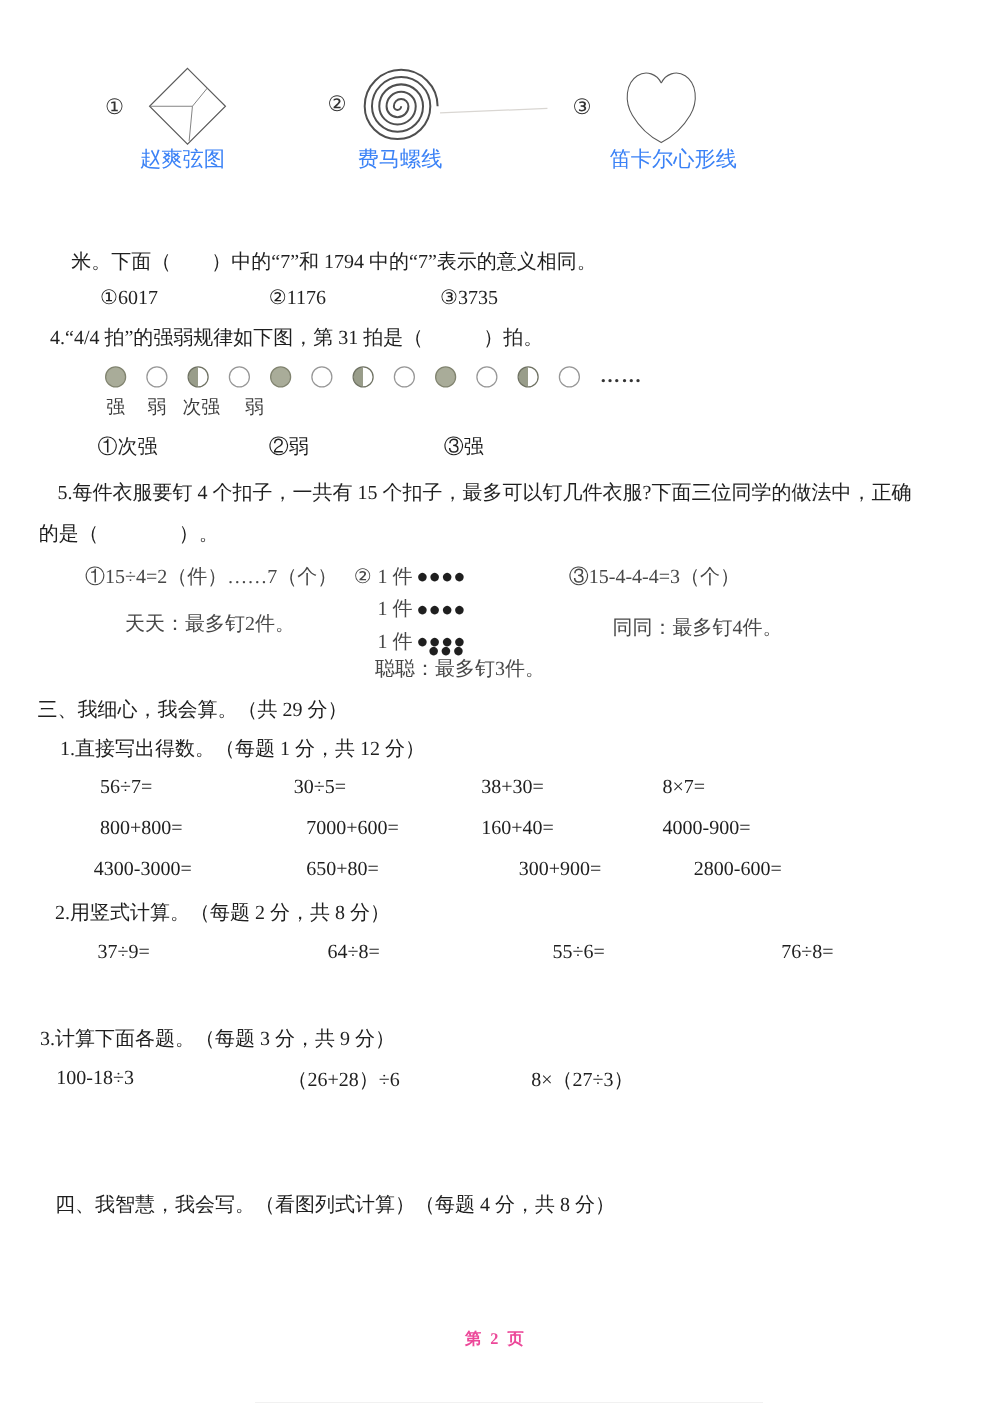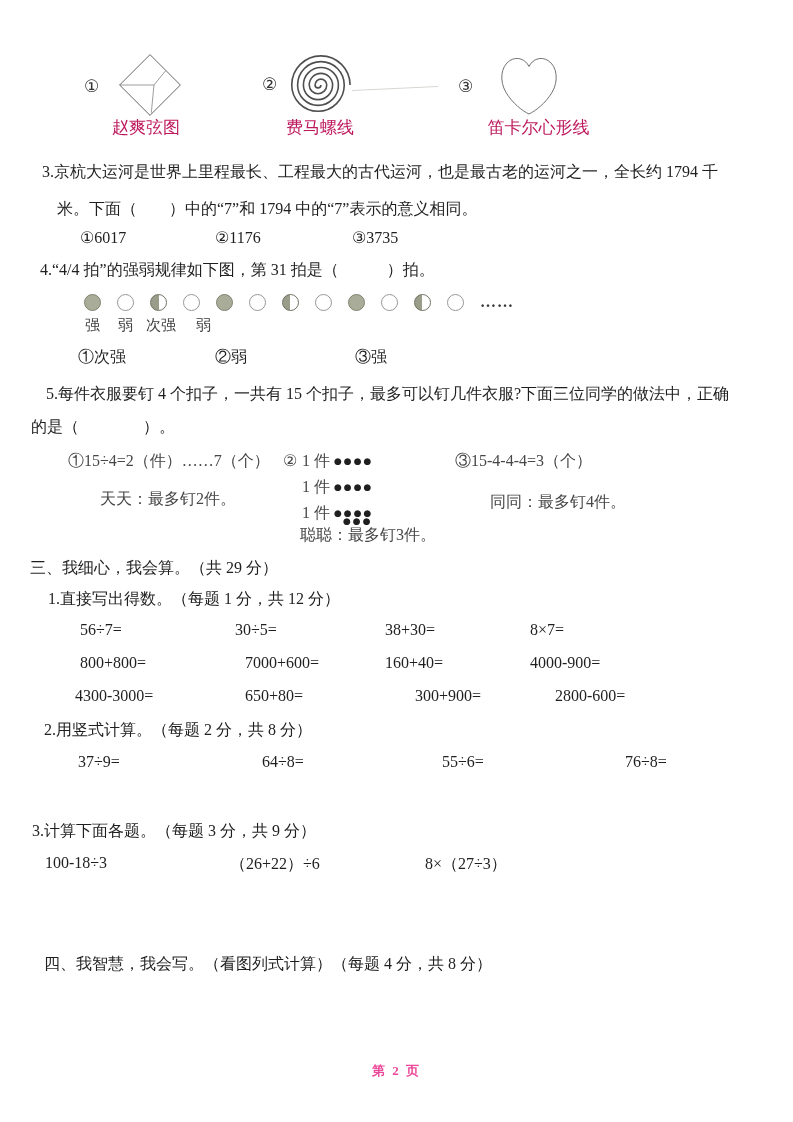--- a/index.html
+++ b/index.html
@@ -10,7 +10,7 @@
     font-size:16px;overflow:hidden;
   }
   .abs{position:absolute;white-space:nowrap;}
-  .caption{font-size:17px;color:#be185d;text-align:center;}
+  .caption{font-size:17px;color:#3b82f6;text-align:center;}
   .fignum{font-family:"DejaVu Sans",sans-serif;font-size:17px;color:#333;}
   svg{display:block;}
   .beat{display:inline-block;width:17px;height:17px;border-radius:50%;box-sizing:border-box;margin-right:16px;vertical-align:middle;}

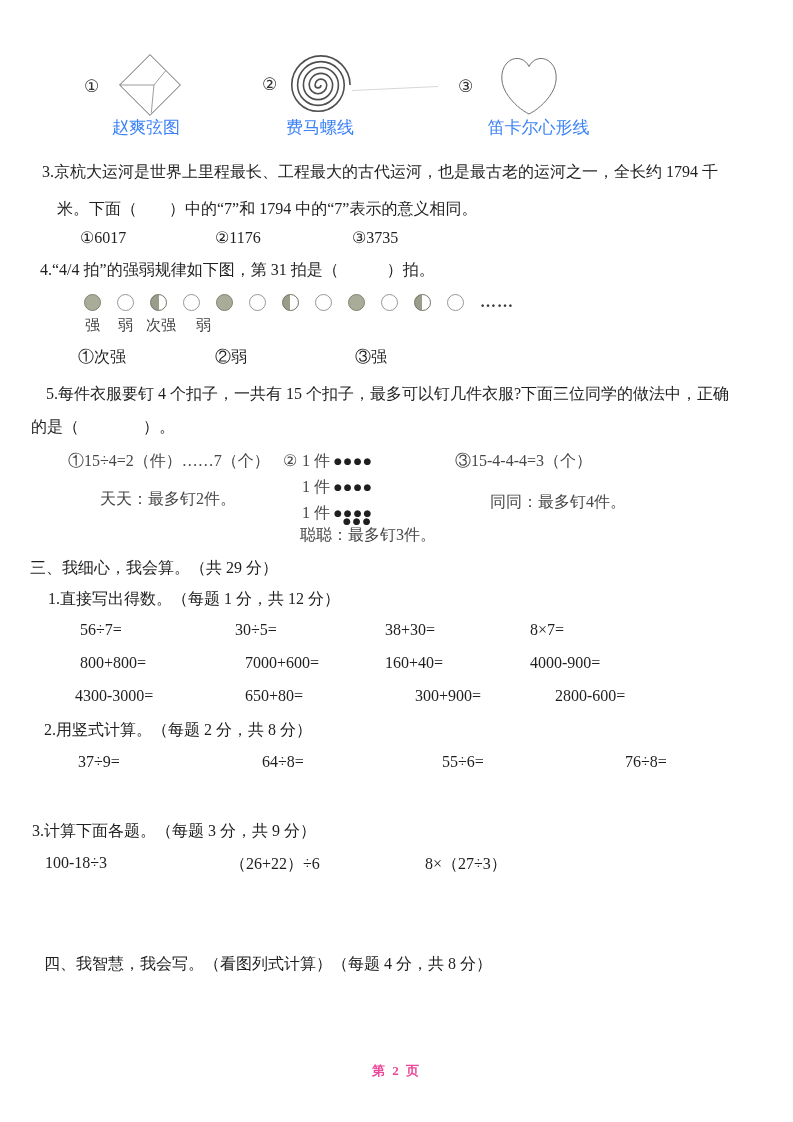--- a/index.html
+++ b/index.html
@@ -58,7 +58,6 @@
   </div>
   <div class="abs caption" style="left:476px;top:116px;width:125px;">笛卡尔心形线</div>
 
-  <div class="abs" style="left:42px;top:162px;">3.京杭大运河是世界上里程最长、工程最大的古代运河，也是最古老的运河之一，全长约 1794 千</div>
   <div class="abs" style="left:57px;top:199px;">米。下面（　　）中的“7”和 1794 中的“7”表示的意义相同。</div>
   <div class="abs" style="left:80px;top:228px;">①6017</div>
   <div class="abs" style="left:215px;top:228px;">②1176</div>

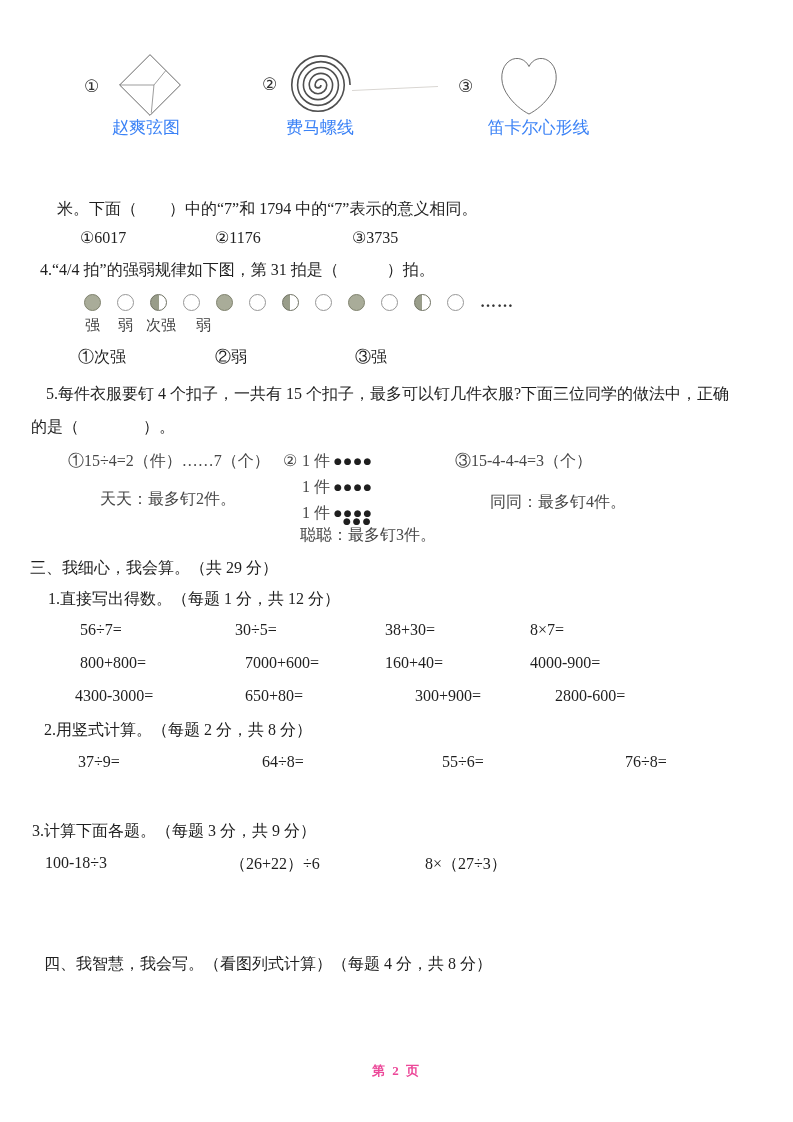--- a/index.html
+++ b/index.html
@@ -126,7 +126,7 @@
 
   <div class="abs" style="left:32px;top:821px;">3.计算下面各题。（每题 3 分，共 9 分）</div>
   <div class="abs" style="left:45px;top:854px;">100-18÷3</div>
-  <div class="abs" style="left:230px;top:854px;">（26+22）÷6</div>
+  <div class="abs" style="left:230px;top:854px;">（26+28）÷6</div>
   <div class="abs" style="left:425px;top:854px;">8×（27÷3）</div>
 
   <div class="abs" style="left:44px;top:954px;">四、我智慧，我会写。（看图列式计算）（每题 4 分，共 8 分）</div>

